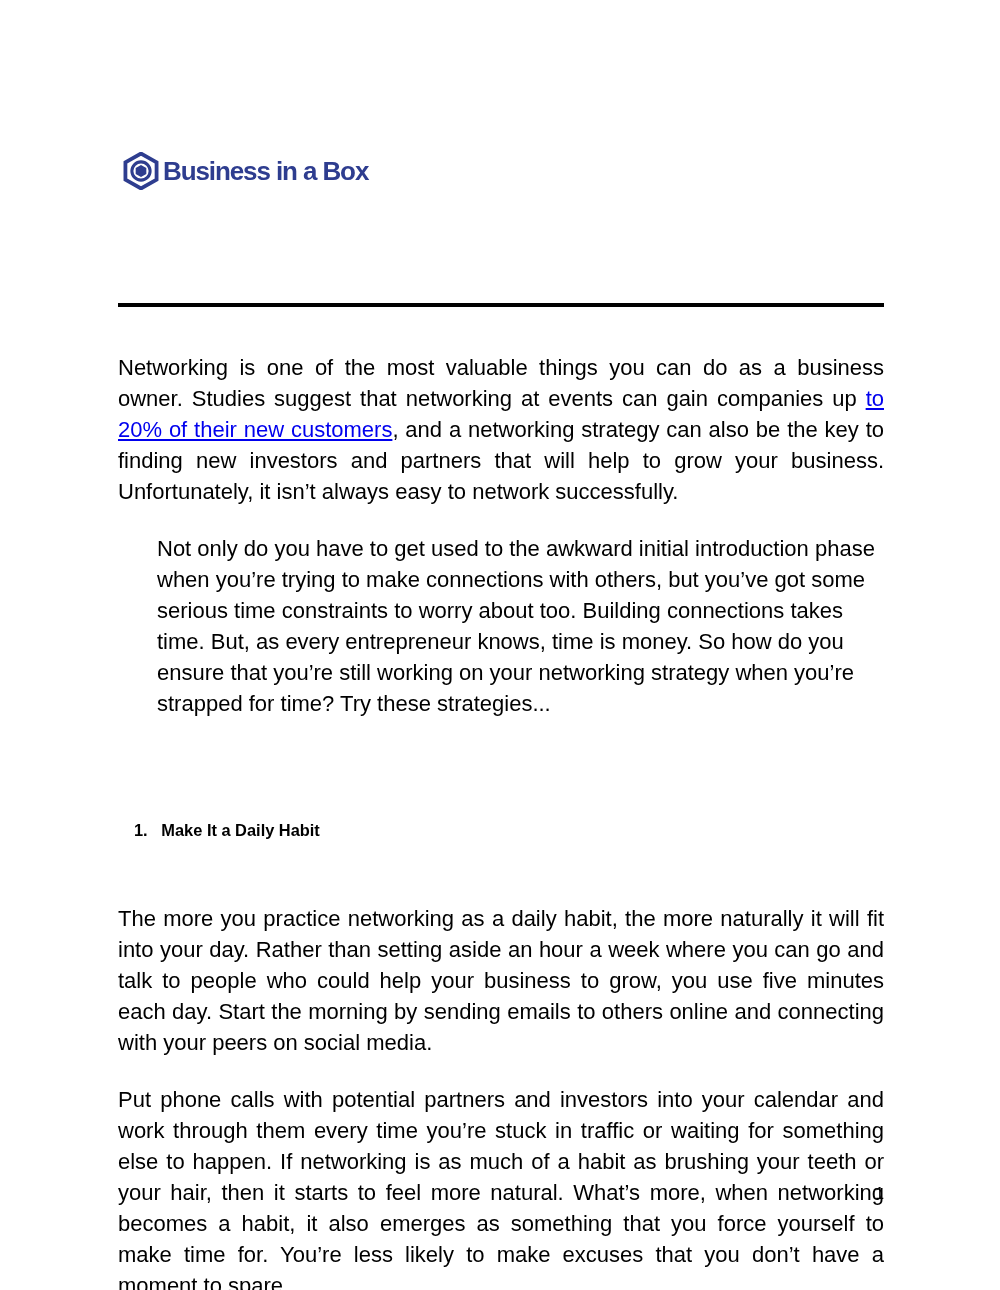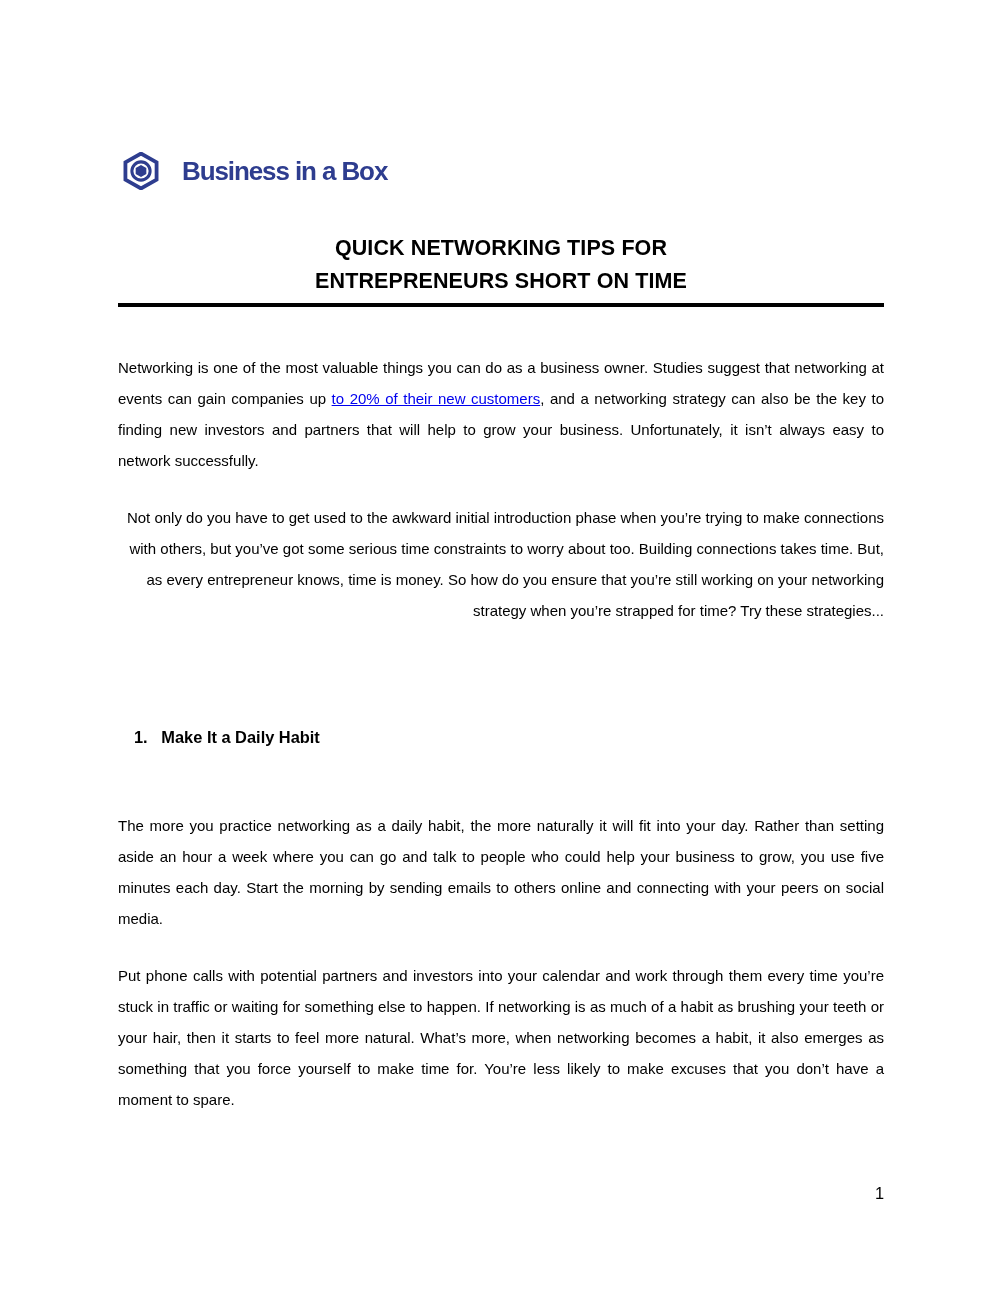--- a/index.html
+++ b/index.html
@@ -28,7 +28,7 @@
     top: 152px;
     display: flex;
     align-items: center;
-    gap: 22px;
+    gap: 3px;
   }
   .logo-mark {
     width: 38px;

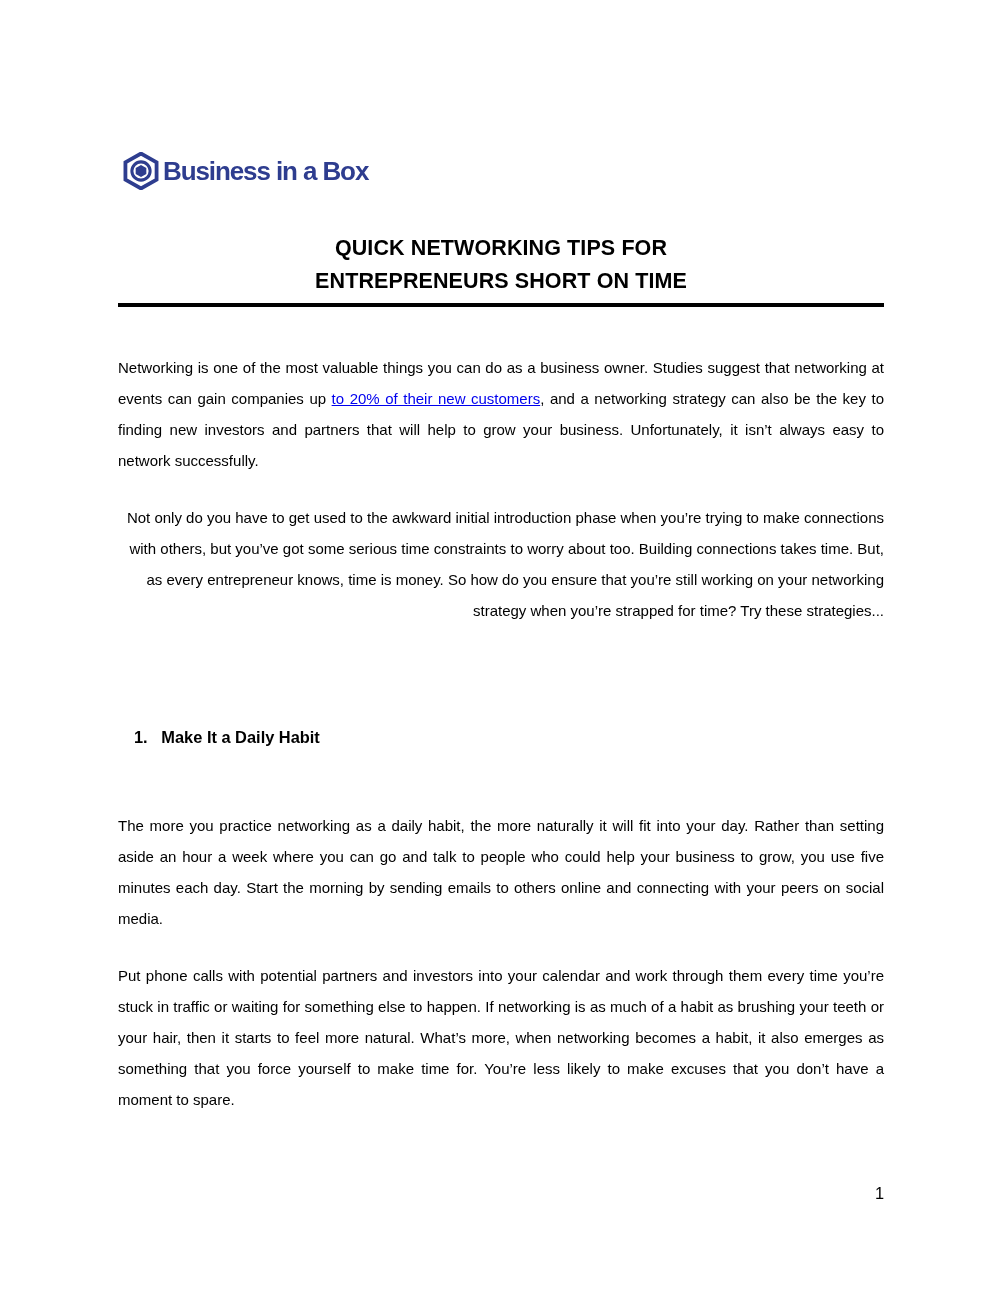--- a/index.html
+++ b/index.html
@@ -125,10 +125,6 @@
     <span class="logo-word">Business in a Box</span>
   </div>
 
-  <div class="doc-title">
-    <div>QUICK NETWORKING TIPS FOR</div>
-    <div>ENTREPRENEURS SHORT ON TIME</div>
-  </div>
   <div class="title-rule"></div>
 
   <div class="body-area">

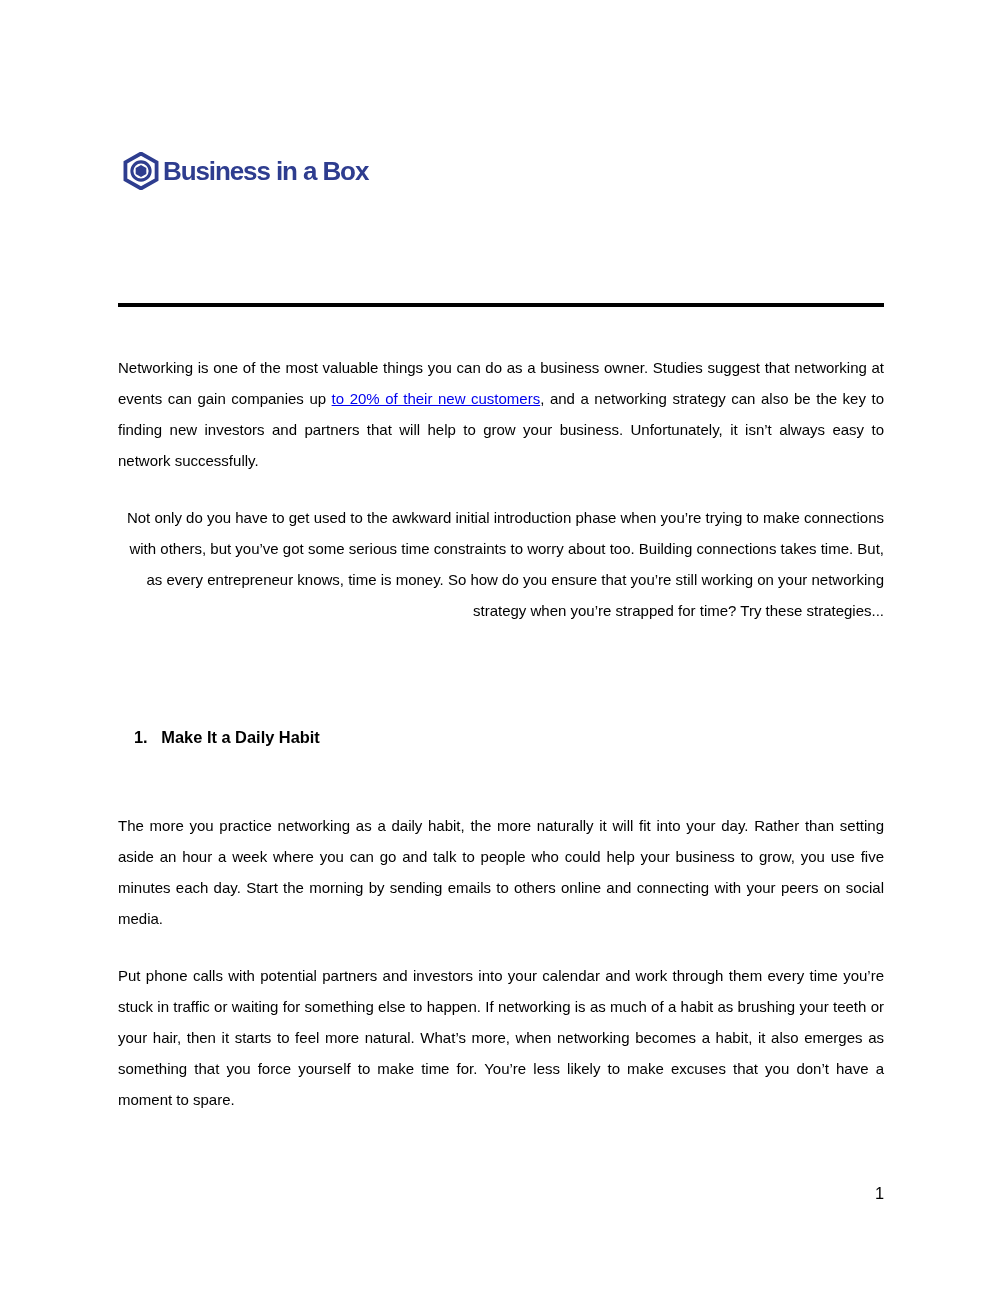--- a/index.html
+++ b/index.html
@@ -77,7 +77,7 @@
   }
   p.para {
     margin: 0 0 26px 0;
-    font-size: 15px;
+    font-size: 22px;
     line-height: 31px;
     color: #000;
   }

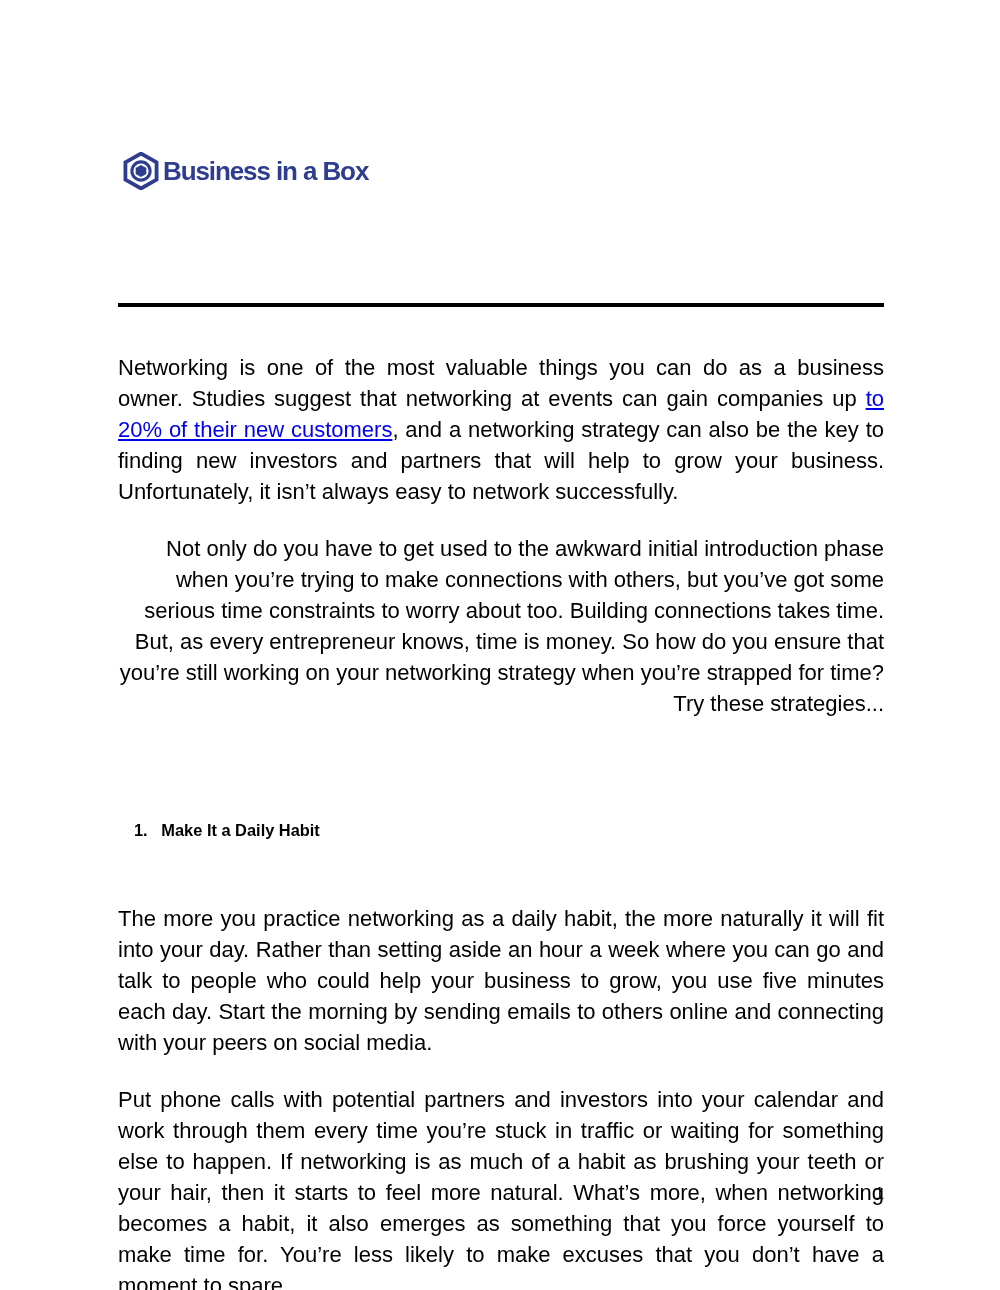--- a/index.html
+++ b/index.html
@@ -82,7 +82,7 @@
     color: #000;
   }
   p.justify { text-align: justify; }
-  p.left    { text-align: right; }
+  p.left    { text-align: left; margin-left: 39px; }
 
   a.doclink {
     color: #0000ee;

